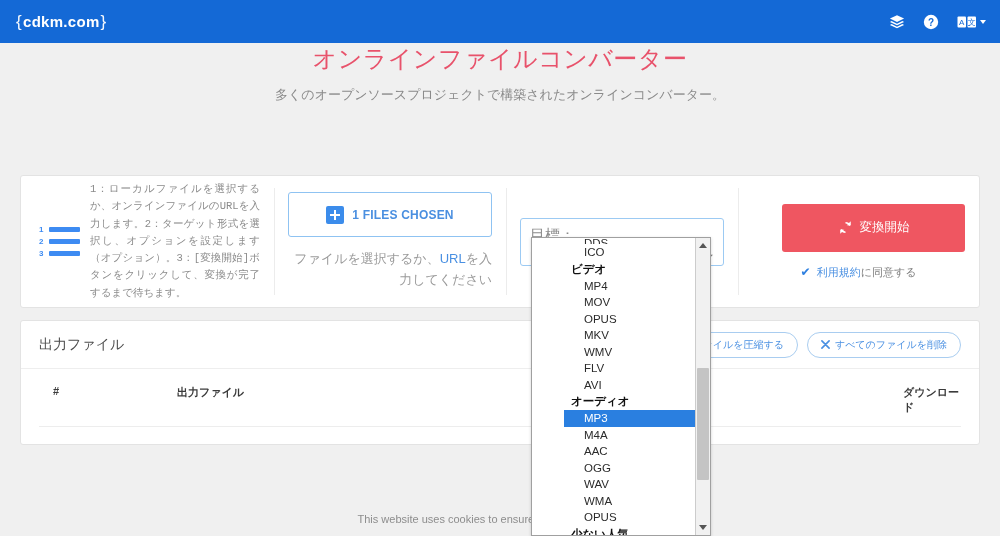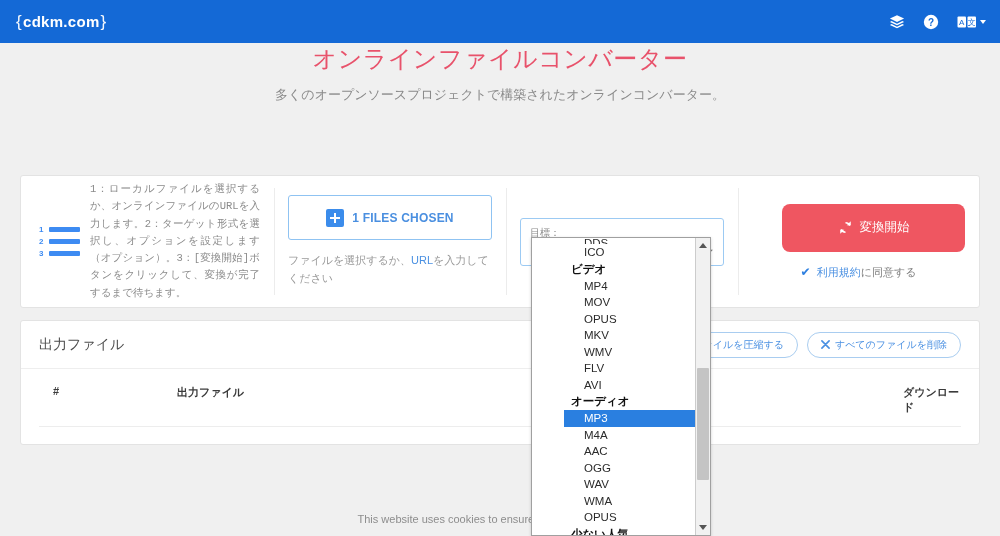--- a/index.html
+++ b/index.html
@@ -103,7 +103,7 @@
     border: 1px solid #9ccaf3; border-radius: 3px; background: #fff;
     padding: 7px 9px 6px; height: 48px; position: relative;
   }
-  .select-label { font-size: 10px; color: #8b8b8b; }
+  .select-label { font-size: 15px; color: #8b8b8b; }
   .select-value-row {
     display: flex; align-items: center; justify-content: space-between;
     margin-top: 5px;

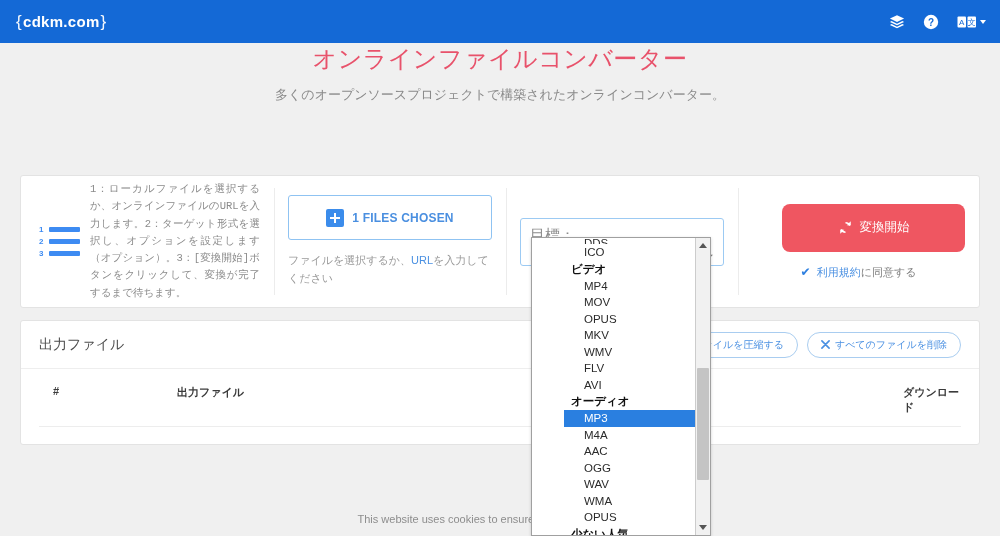--- a/index.html
+++ b/index.html
@@ -117,7 +117,7 @@
 
   
   .convert-btn {
-    background: #ef5661; border-radius: 8px; height: 48px;
+    background: #ef5661; border-radius: 3px; height: 48px;
     display: flex; align-items: center; justify-content: center; gap: 7px;
     color: #fff; font-size: 12.5px; cursor: pointer; margin-left: 30px;
   }

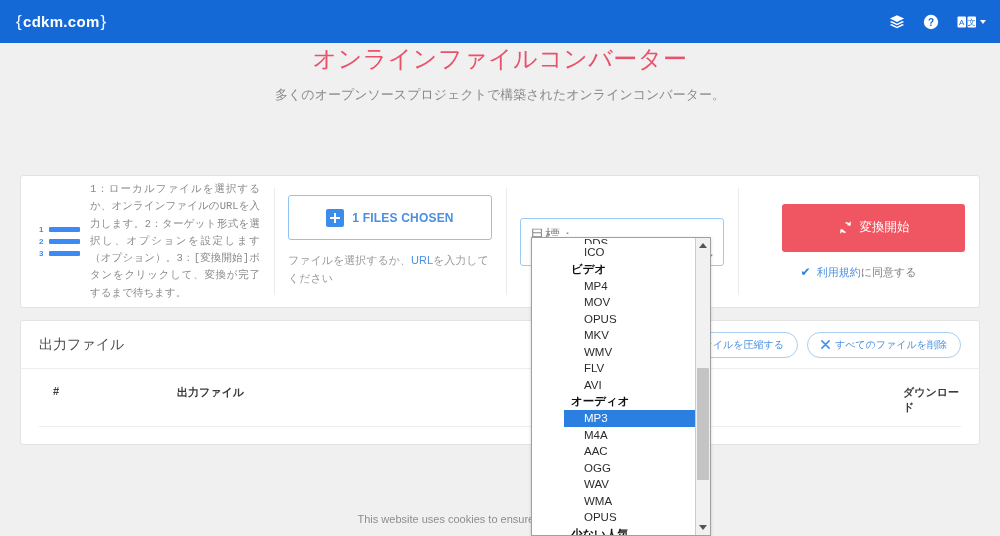--- a/index.html
+++ b/index.html
@@ -93,7 +93,7 @@
   .plus-sq::after { top: 4px; bottom: 4px; left: 8px; width: 2px; }
   .choose-label { color: #4a8fe0; font-size: 12px; font-weight: bold; letter-spacing: .2px; }
   .choose-hint {
-    margin-top: 12px; text-align: left; font-size: 11px;
+    margin-top: 12px; text-align: right; font-size: 13px;
     color: #9a9a9a; line-height: 1.6;
   }
   .choose-hint a { color: #4a90e2; text-decoration: none; cursor: pointer; }

